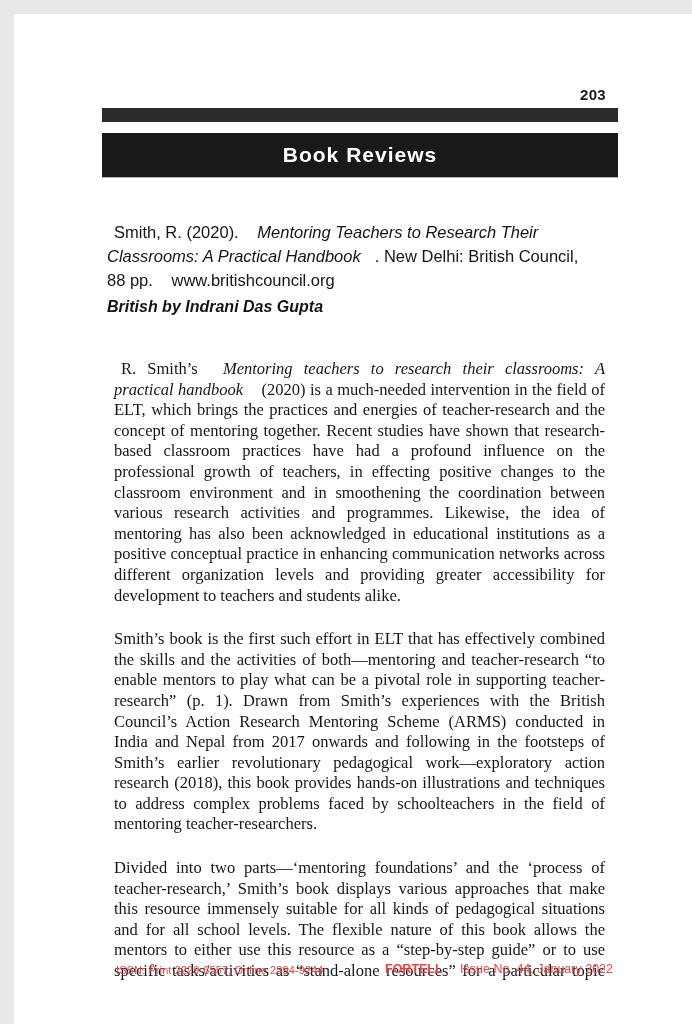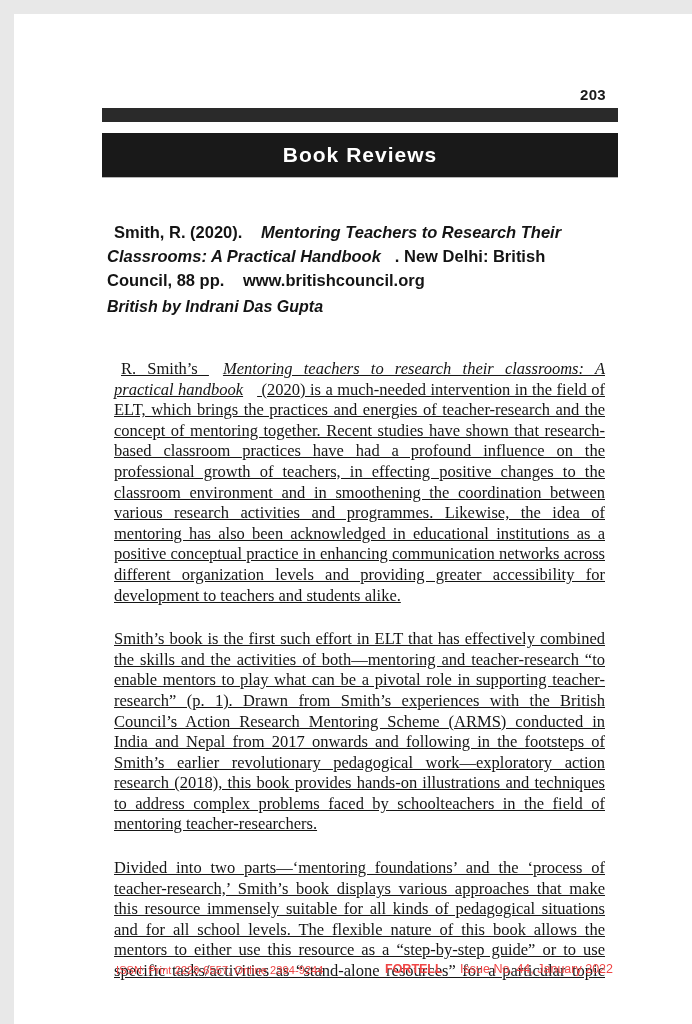--- a/index.html
+++ b/index.html
@@ -60,7 +60,7 @@
     left: 86px;
     width: 505px;
     font-family: "Liberation Sans", sans-serif;
-    font-weight: bold;
+    font-weight: normal;
     font-size: 16.5px;
     line-height: 24px;
     color: #141414;

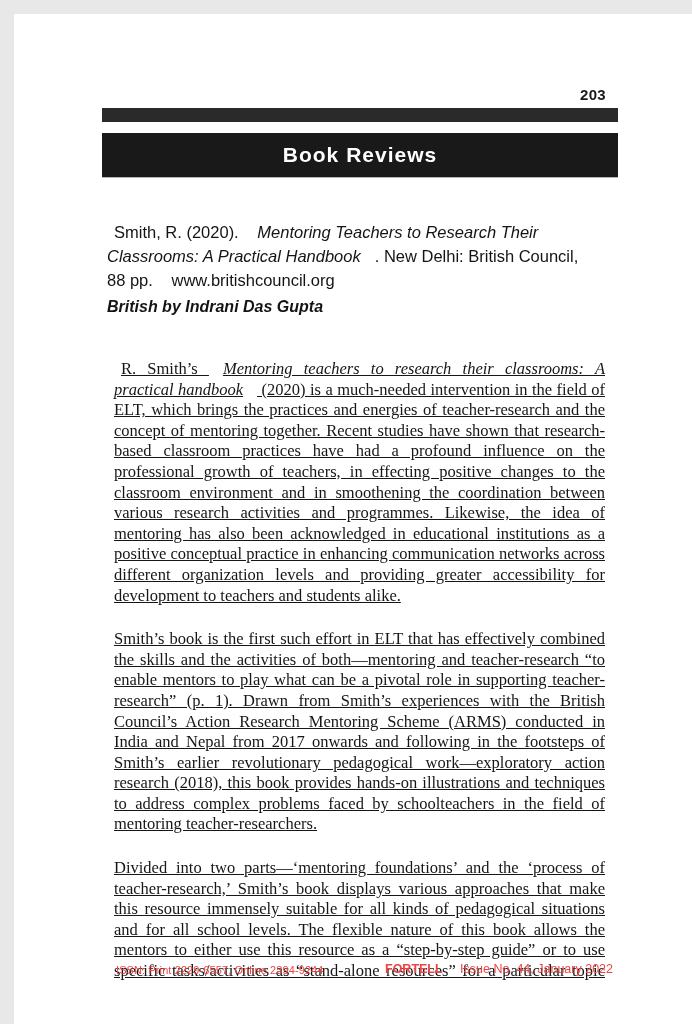--- a/index.html
+++ b/index.html
@@ -90,7 +90,7 @@
     text-align: justify;
     color: #161616;
   }
-  .review-body p { margin: 0 0 9px 0; text-decoration: underline; }
+  .review-body p { margin: 0 0 9px 0; }
   .review-body p:last-child { margin-bottom: 4px; text-align-last: justify; }
   .review-body .book-title-inline { font-style: italic; }
 

